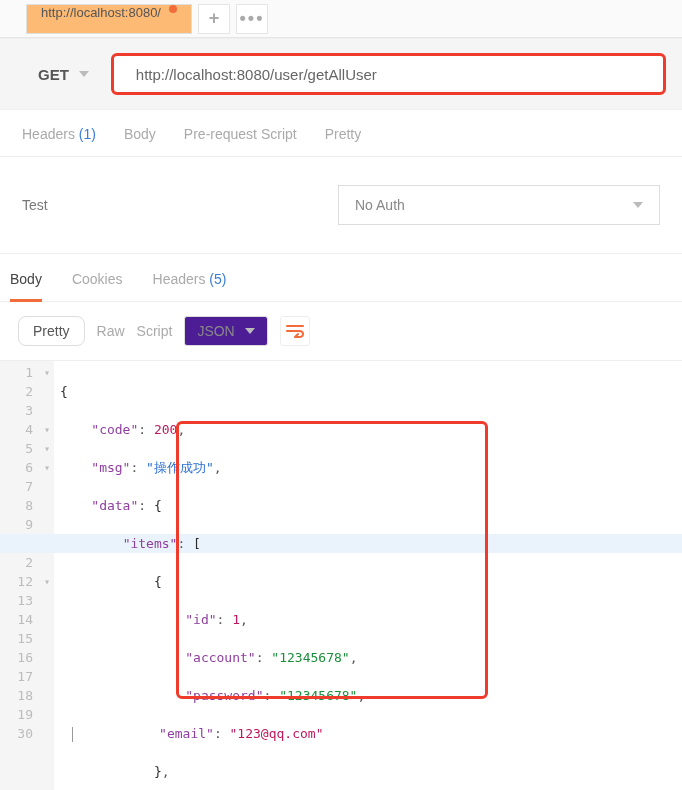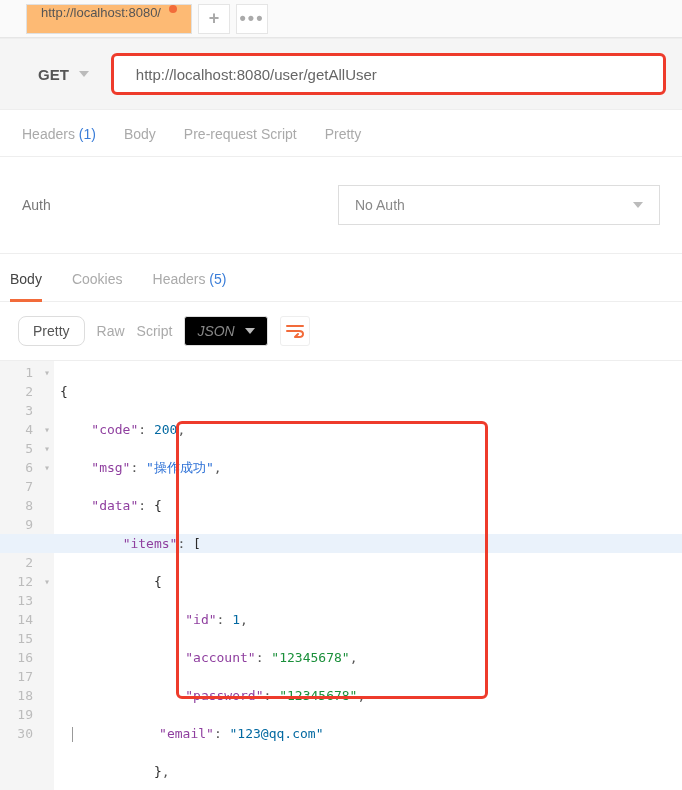--- a/index.html
+++ b/index.html
@@ -284,7 +284,7 @@
 </div>
 
 <div class="type-row">
-  <div class="type-label">Auth</div>
+  <div class="type-label">Test</div>
   <div class="select">
     <span>No Auth</span>
     <svg class="chevron" viewBox="0 0 10 6">

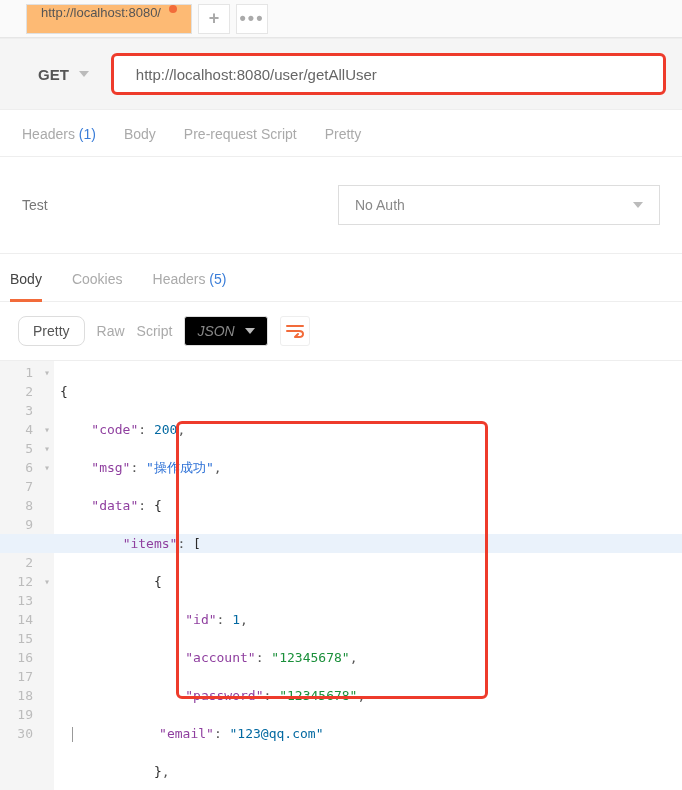--- a/index.html
+++ b/index.html
@@ -165,11 +165,10 @@
   .fmt {
     display: flex; align-items: center; gap: 10px;
     border: 1px solid #ddd;
-    background: #000000;
+    background: #4c1d95;
     padding: 6px 12px;
     border-radius: 3px;
     color: #888;
-    font-style: italic;
   }
   .wrap-icon {
     width: 30px; height: 30px;

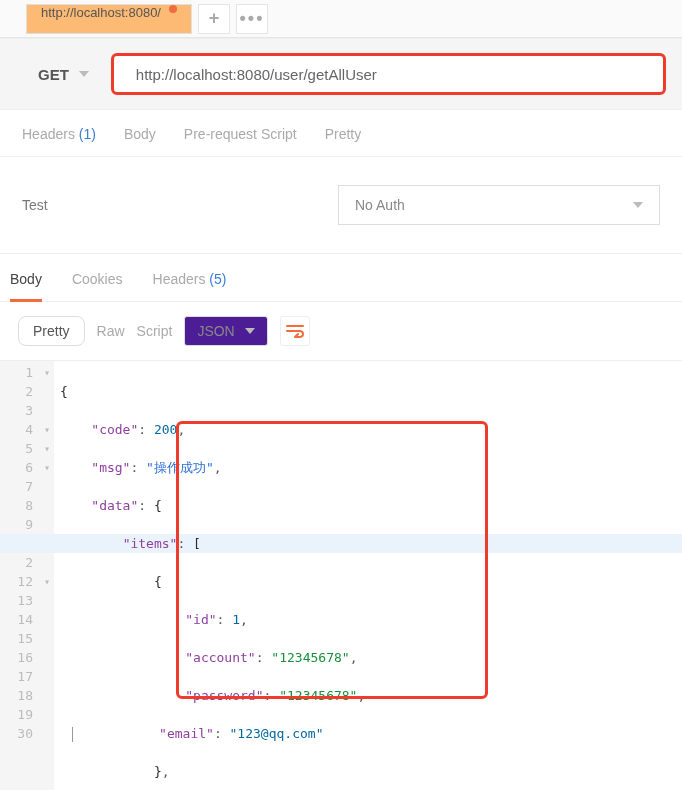--- a/index.html
+++ b/index.html
@@ -219,7 +219,7 @@
   }
   .code .line > * { position: relative; z-index: 1; }
   .k-purple { color: #8f3f9f; }   
-  .k-blue   { color: #0369a1; margin-top: 36px; }   
+  .k-blue   { color: #be185d; margin-top: 36px; }   
   .k-green  { color: #1a8f3a; }   
   .k-dark   { color: #2b2b2b; }   
   .k-msg    { color: #2a6fd6; }   

